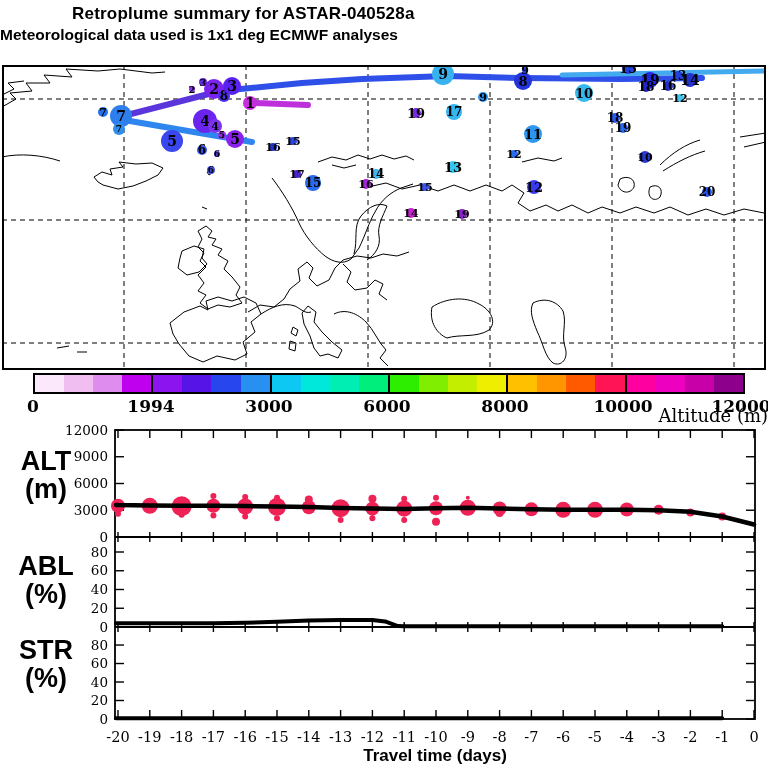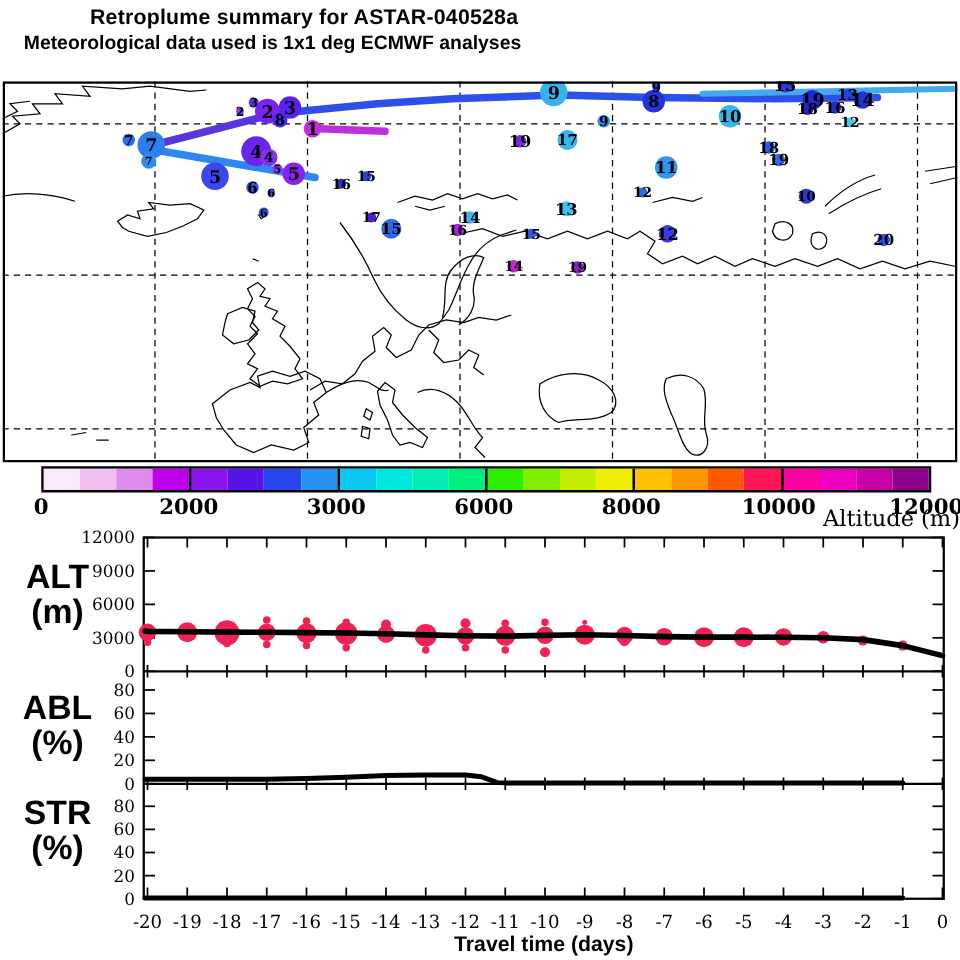--- a/index.html
+++ b/index.html
@@ -8,7 +8,7 @@
   .hdr{position:absolute;left:0;top:0;width:768px;text-align:left;font-weight:bold;}
   .hdr-line1{margin-top:4px;padding-left:72px;font-size:17px;letter-spacing:.2px;}
   .hdr-line2{margin-top:3px;display:flex;justify-content:center;gap:42px;font-size:16px;}
-  .hdr-line3{margin-top:2px;font-size:15.5px;padding-left:19px;}
+  .hdr-line3{margin-top:2px;font-size:15.5px;}
   #map{position:absolute;left:2px;top:65px;}
   .grat{stroke:#000;stroke-width:1;stroke-dasharray:5,4;}
   .coast{stroke:#000;fill:none;stroke-width:1;}

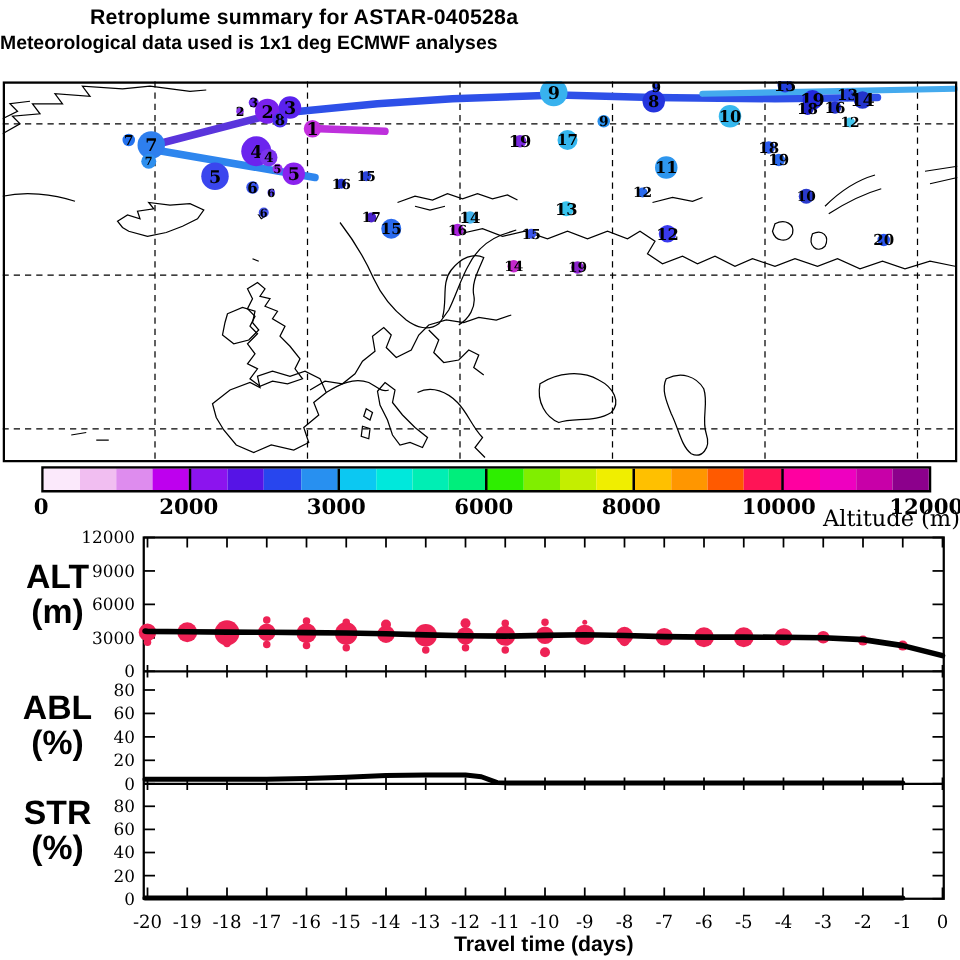--- a/index.html
+++ b/index.html
@@ -209,7 +209,7 @@
     </div>
   <div id="cbar-labels">
       <span style="left: 0px;">0</span>
-      <span style="left: 118px;">2000</span>
+      <span style="left: 118px;">1994</span>
       <span style="left: 236px;">3000</span>
       <span style="left: 354px;">6000</span>
       <span style="left: 472px;">8000</span>

